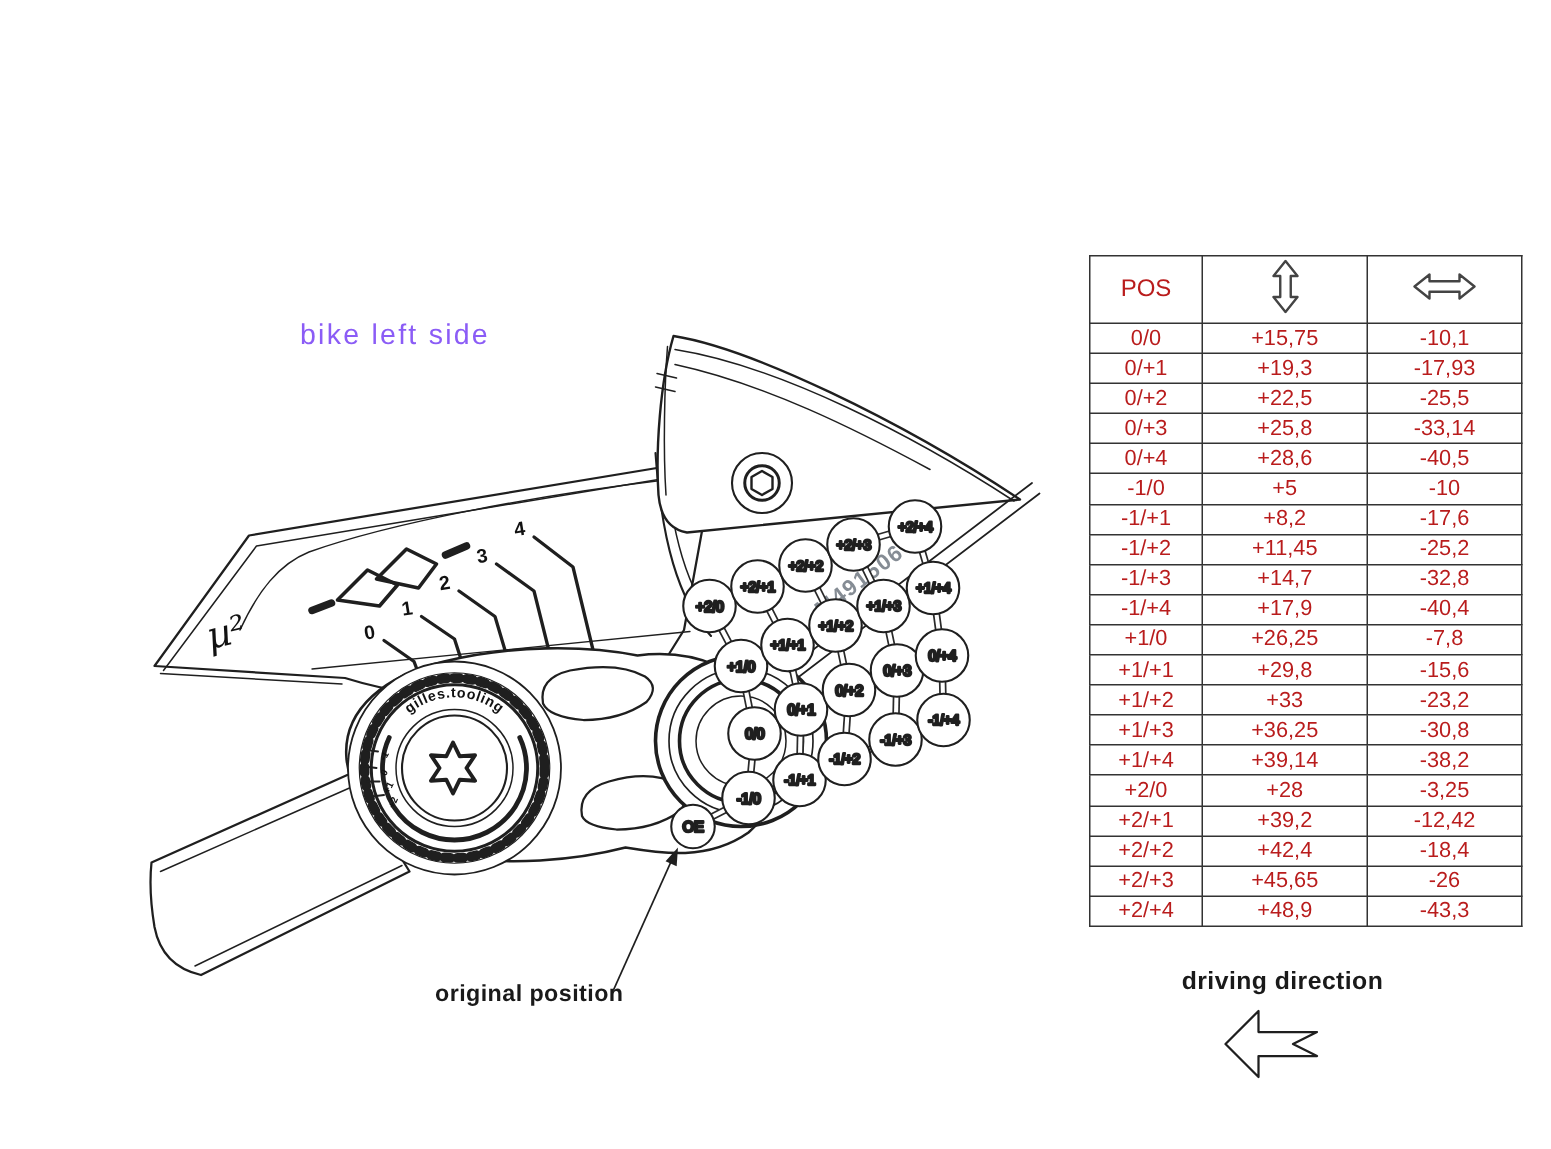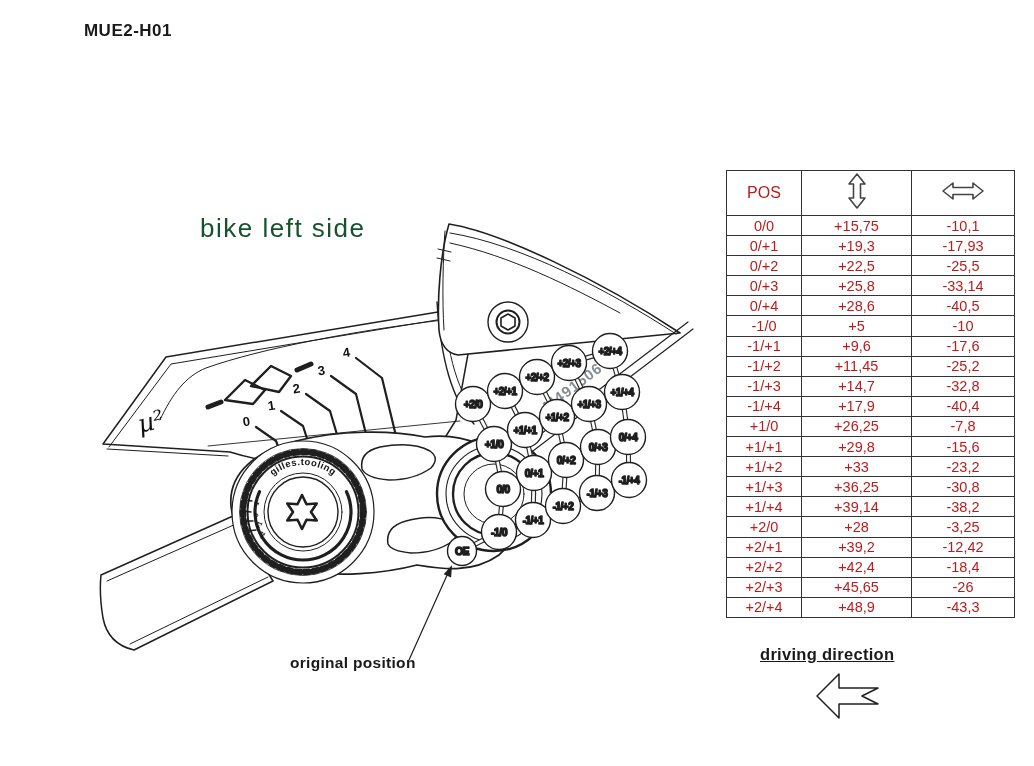--- a/index.html
+++ b/index.html
@@ -298,7 +298,6 @@
 </svg>
 
 <div id="title" class="abs">
-  <div>MUE2-H01</div>
 </div>
 
 <div id="side-label" class="abs">bike left side</div>

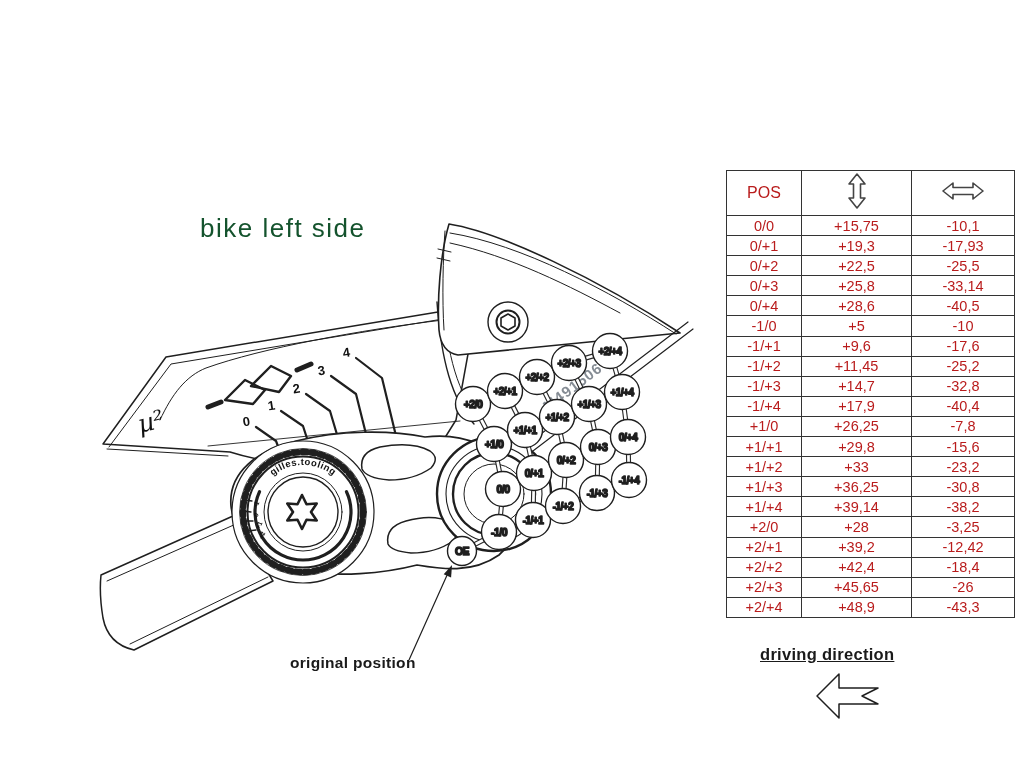--- a/index.html
+++ b/index.html
@@ -8,7 +8,7 @@
   .abs{position:absolute;}
   #title{left:30px;top:18px;width:196px;text-align:center;font-weight:bold;
          font-size:17px;line-height:1.55;letter-spacing:.5px;}
-  #side-label{left:200px;top:213px;font-size:26px;font-weight:300;letter-spacing:1.5px;color:#14532d;}
+  #side-label{left:200px;top:213px;font-size:19px;font-weight:300;letter-spacing:1.5px;color:#8b5cf6;}
   #orig-label{left:290px;top:654px;font-size:15.5px;font-weight:bold;letter-spacing:.3px;}
   #drive-label{left:760px;top:645px;width:190px;text-align:left;font-size:16.5px;font-weight:bold;letter-spacing:.3px;text-decoration:underline;}
   #pos-table{left:726px;top:170px;width:288px;border-collapse:collapse;table-layout:fixed;

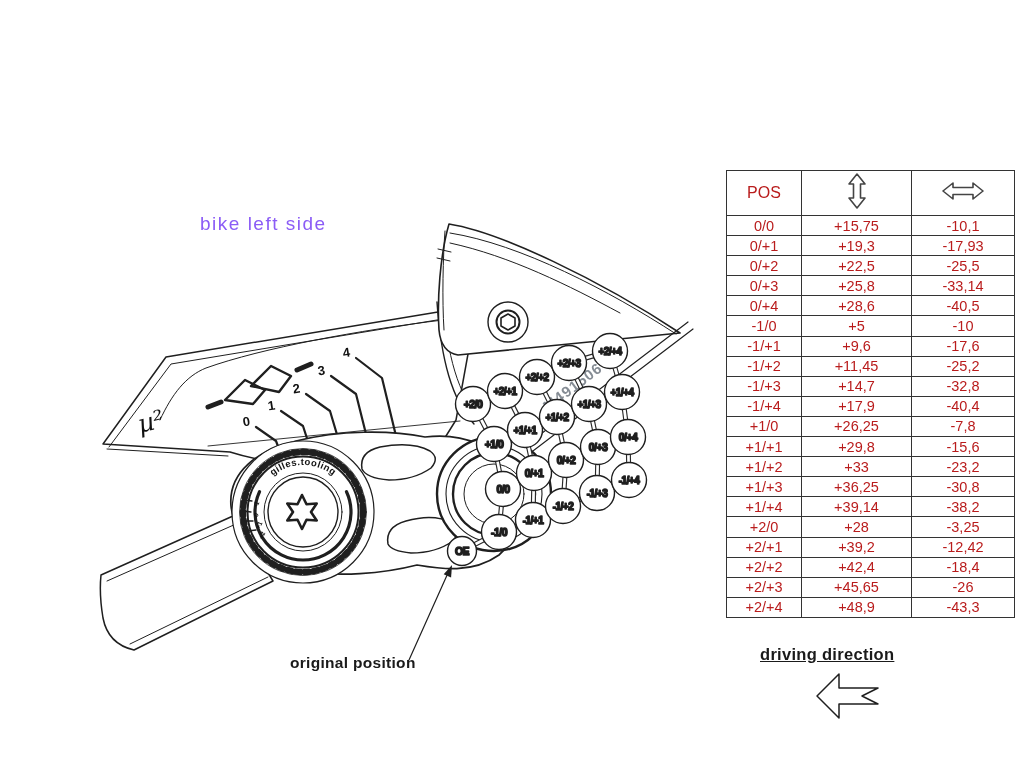--- a/index.html
+++ b/index.html
@@ -360,7 +360,7 @@
       </tr>
       <tr>
         <td>-1/+1</td>
-        <td>+9,6</td>
+        <td>+8,2</td>
         <td>-17,6</td>
       </tr>
       <tr>

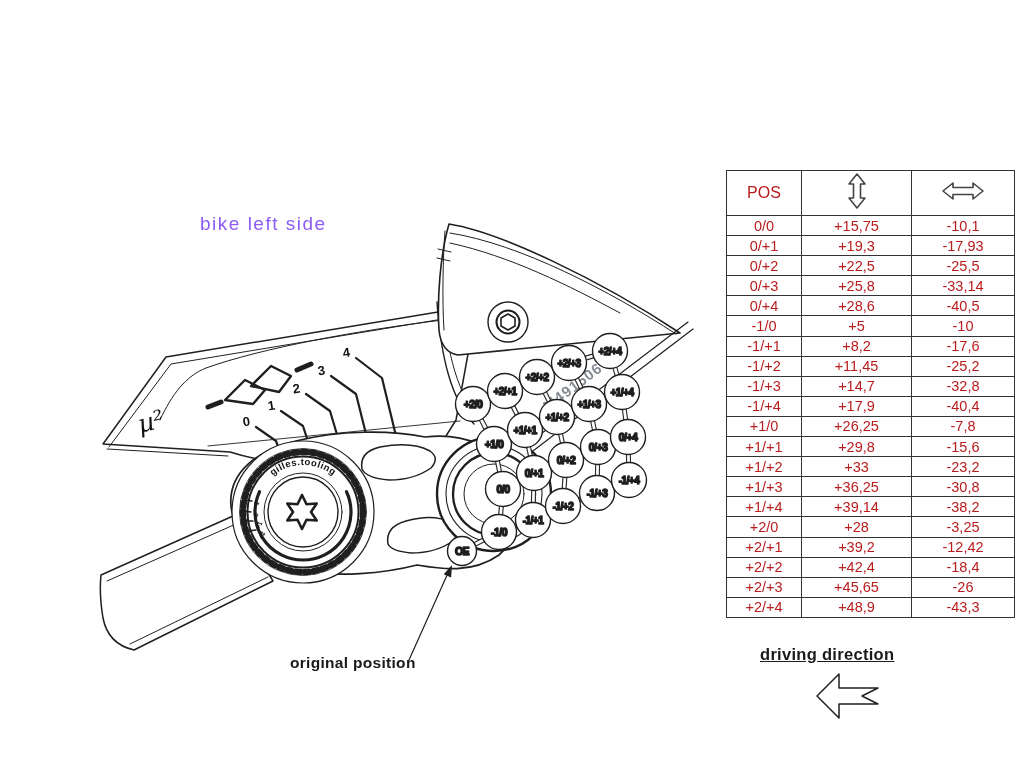--- a/index.html
+++ b/index.html
@@ -10,7 +10,7 @@
          font-size:17px;line-height:1.55;letter-spacing:.5px;}
   #side-label{left:200px;top:213px;font-size:19px;font-weight:300;letter-spacing:1.5px;color:#8b5cf6;}
   #orig-label{left:290px;top:654px;font-size:15.5px;font-weight:bold;letter-spacing:.3px;}
-  #drive-label{left:760px;top:645px;width:190px;text-align:left;font-size:16.5px;font-weight:bold;letter-spacing:.3px;text-decoration:underline;}
+  #drive-label{left:760px;top:645px;width:190px;text-align:center;font-size:16.5px;font-weight:bold;letter-spacing:.3px;}
   #pos-table{left:726px;top:170px;width:288px;border-collapse:collapse;table-layout:fixed;
              font-size:14.5px;color:#b91c1c;}
   #pos-table th,#pos-table td{border:1.5px solid #333;text-align:center;padding:0;height:19.1px;

